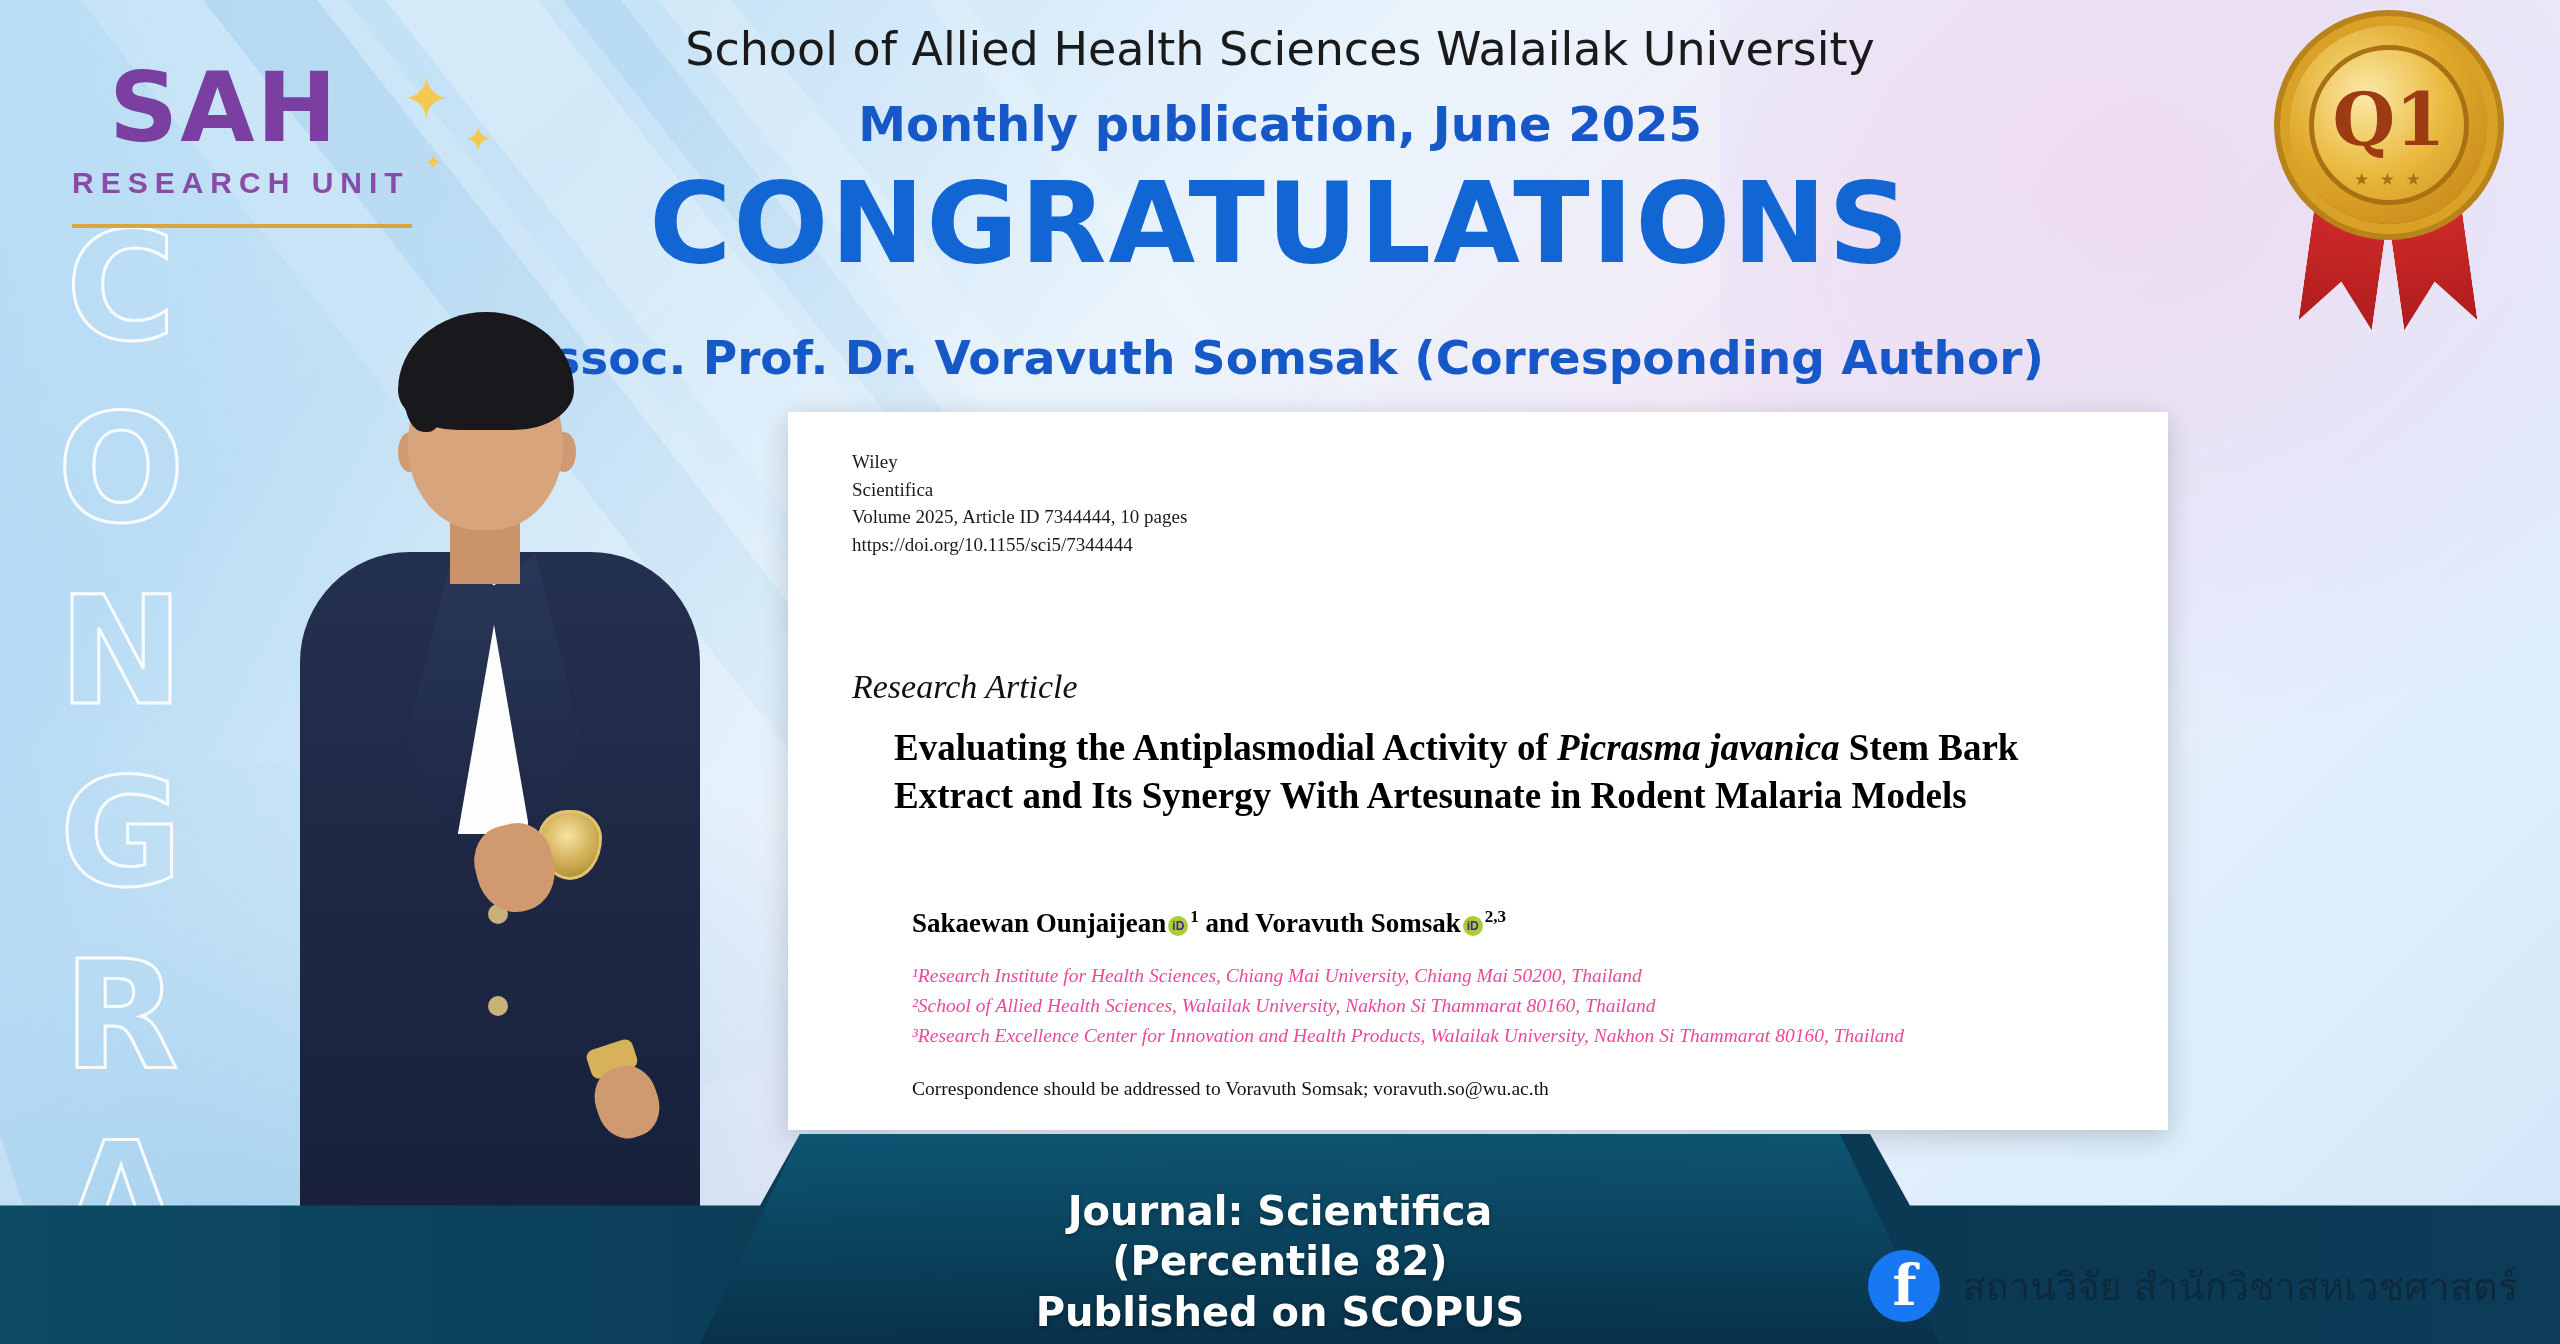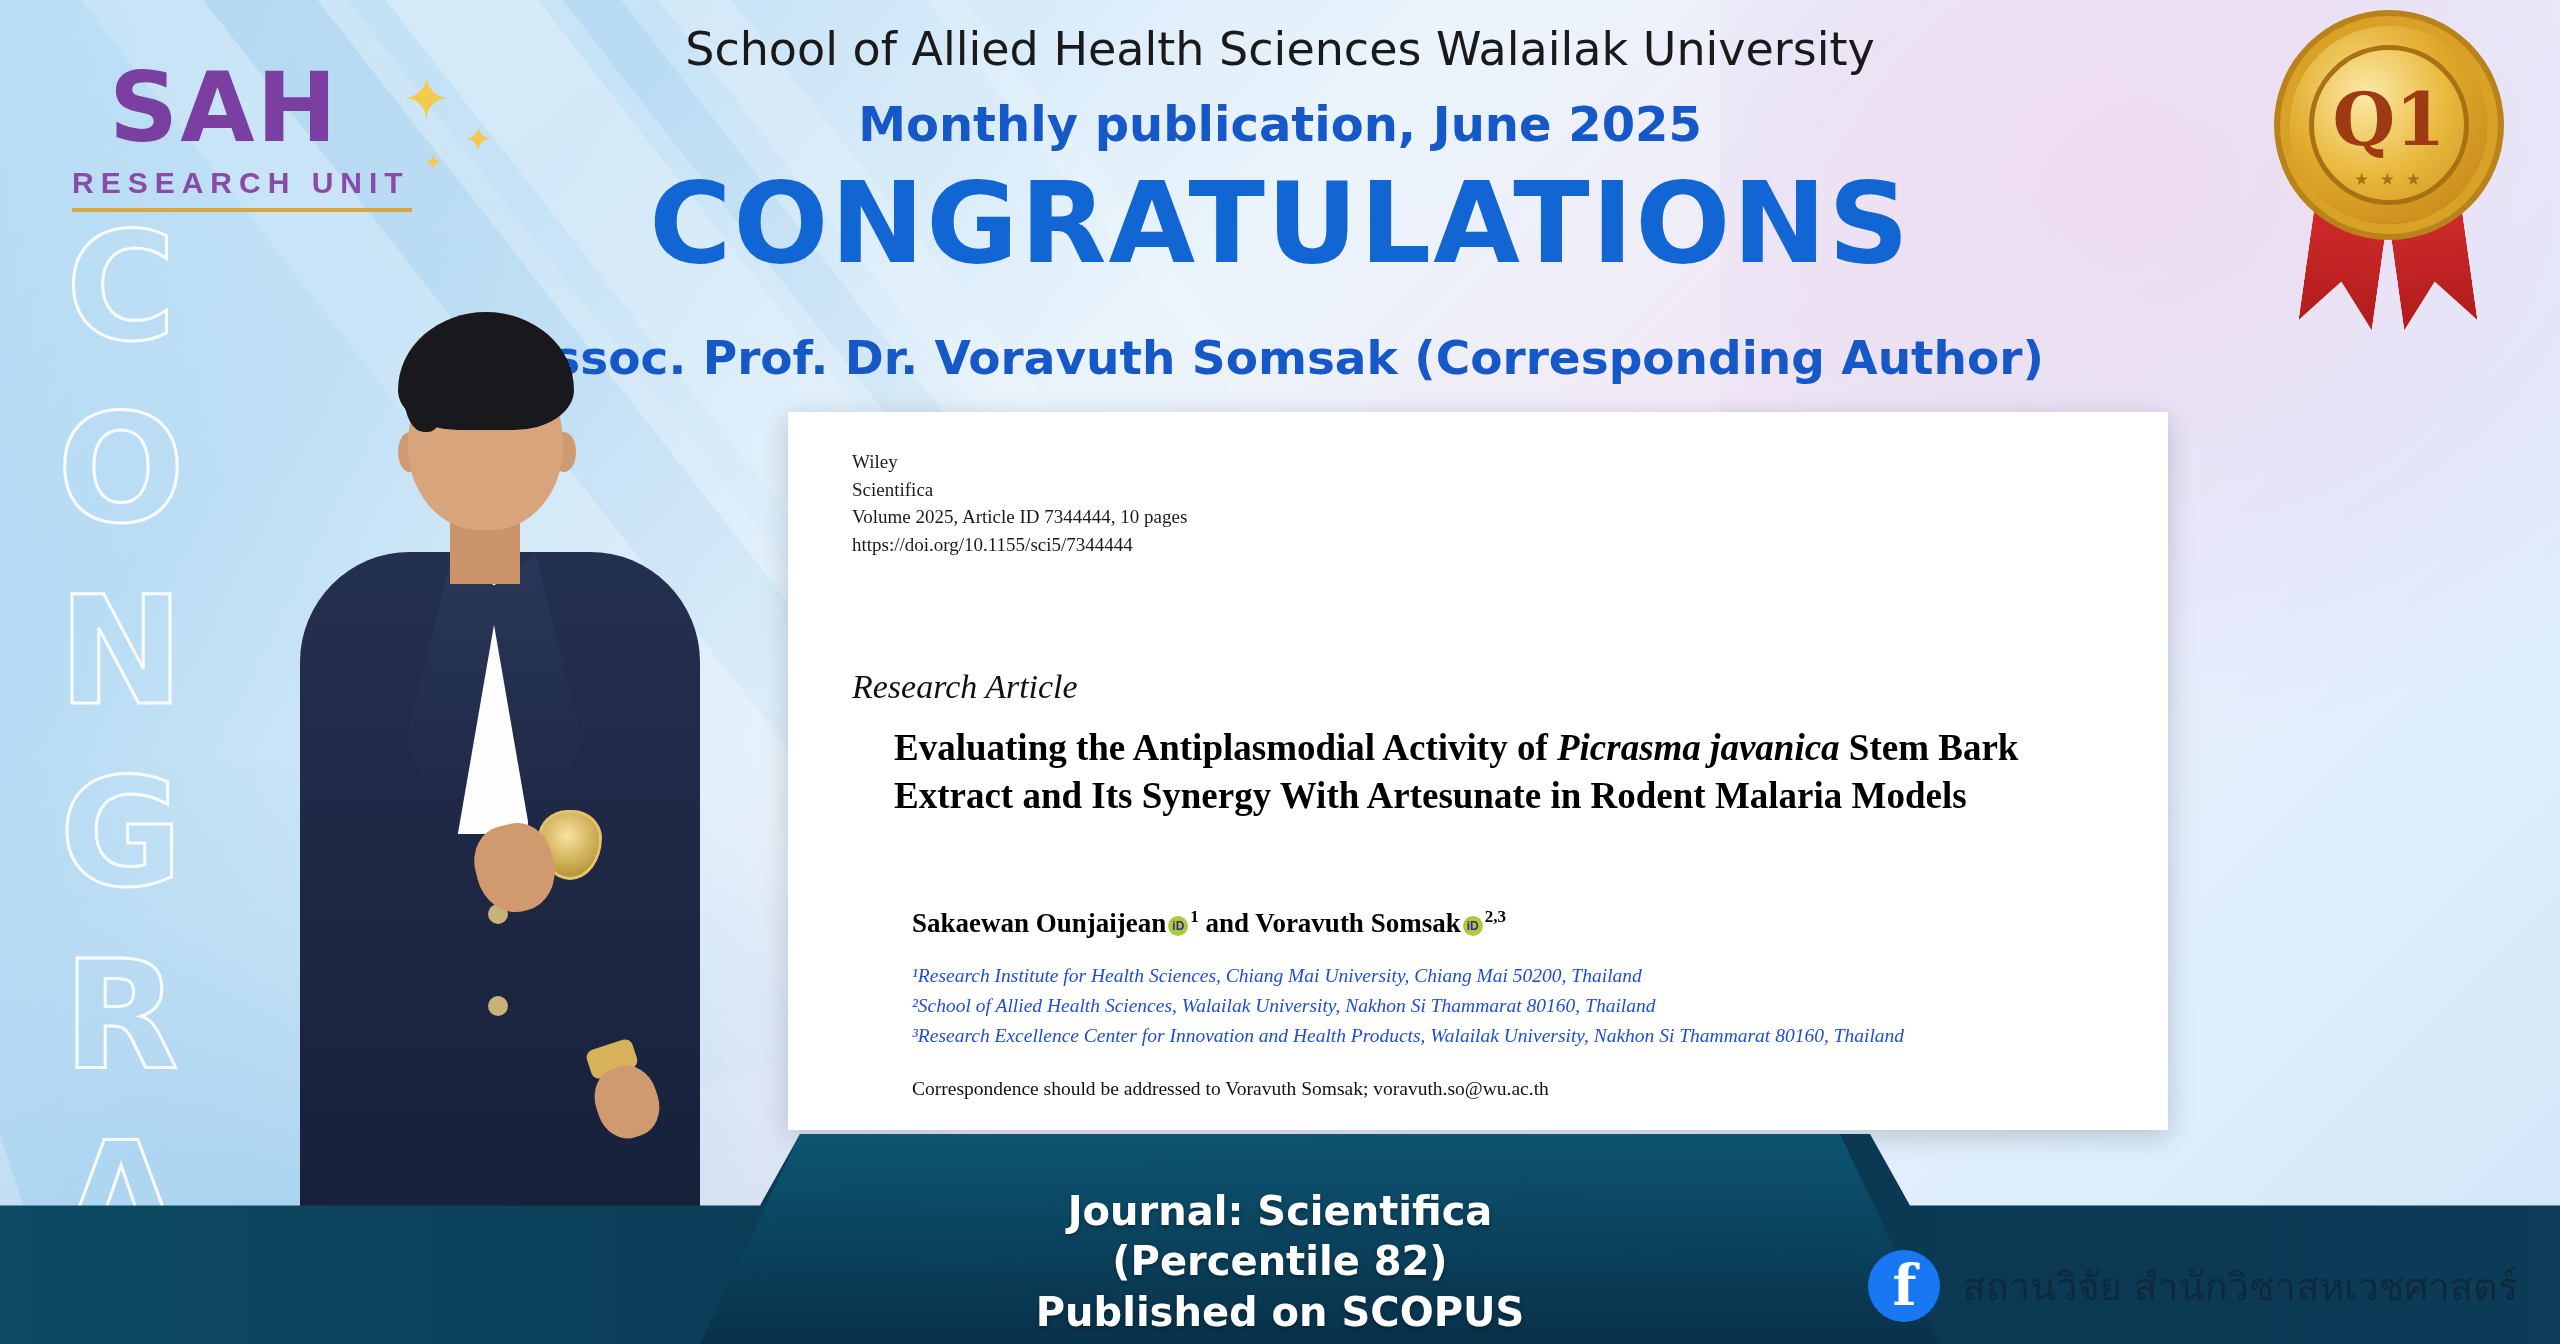--- a/index.html
+++ b/index.html
@@ -102,7 +102,7 @@
     font-weight: 700;
     letter-spacing: 7px;
     color: #8a4aa8;
-    padding-bottom: 8px;
+    padding-bottom: 24px;
   }
   .sah-rule {
     width: 340px;

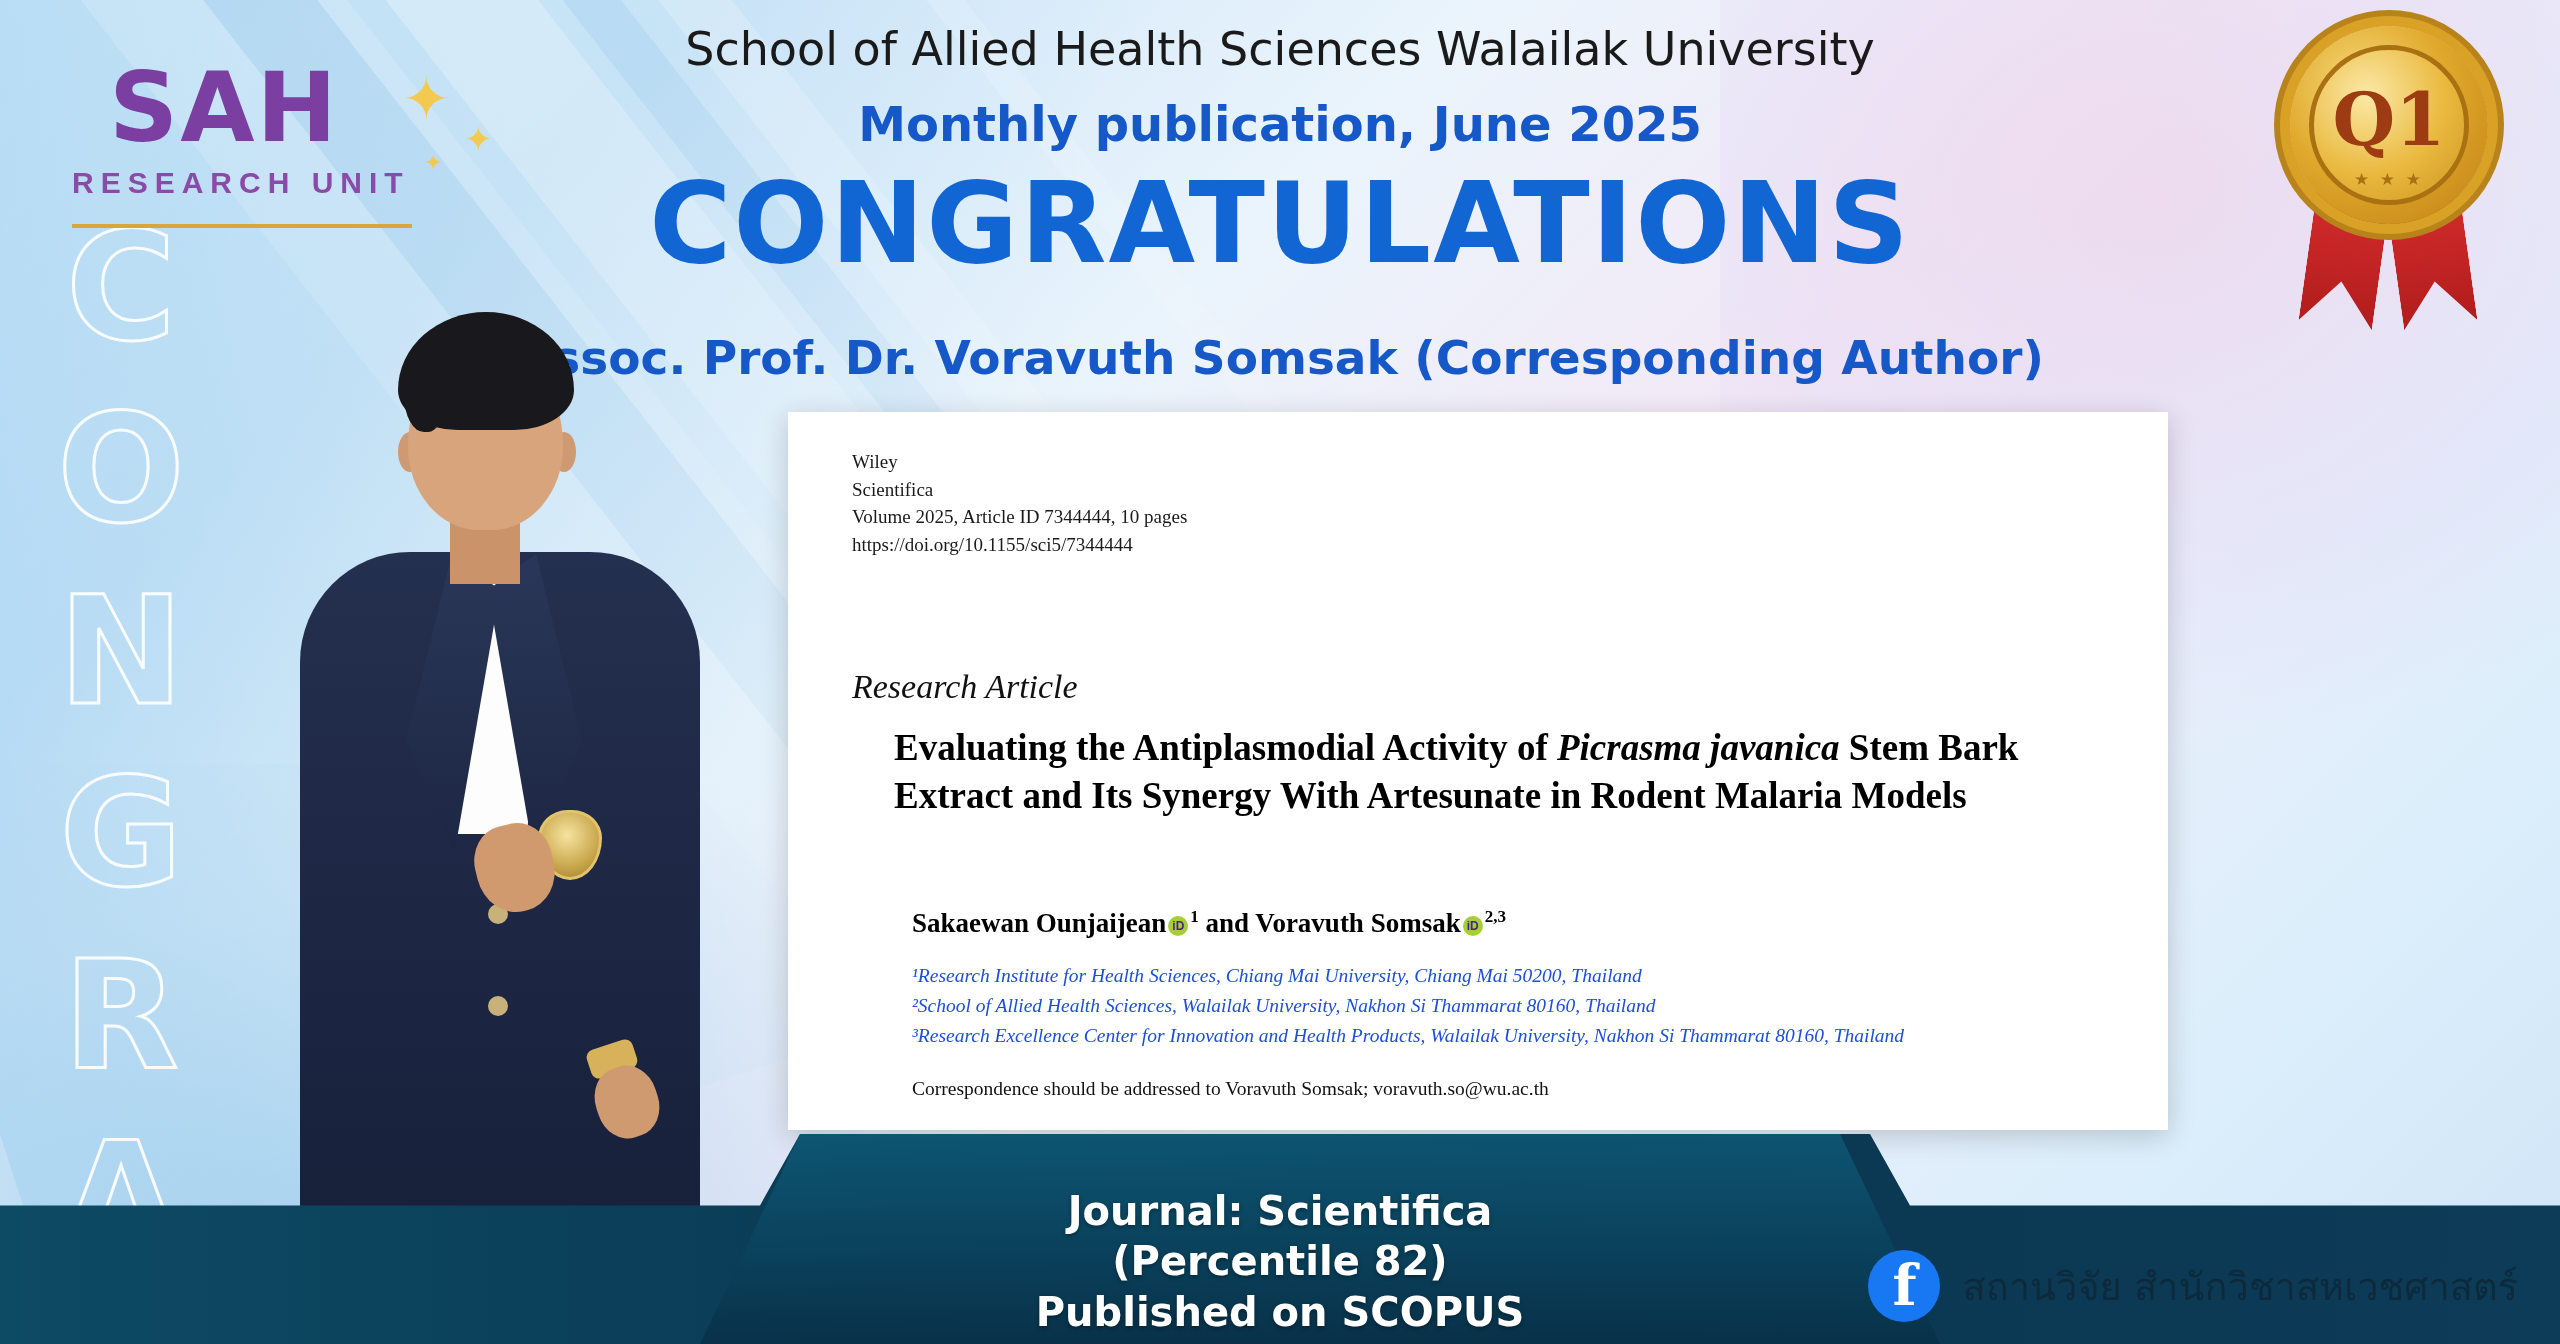--- a/index.html
+++ b/index.html
@@ -395,7 +395,7 @@
     font-style: italic;
     font-size: 19.5px;
     line-height: 1.55;
-    color: #1d4ed8;
+    color: #ec4899;
   }
   .art-corr {
     margin-top: 26px;

